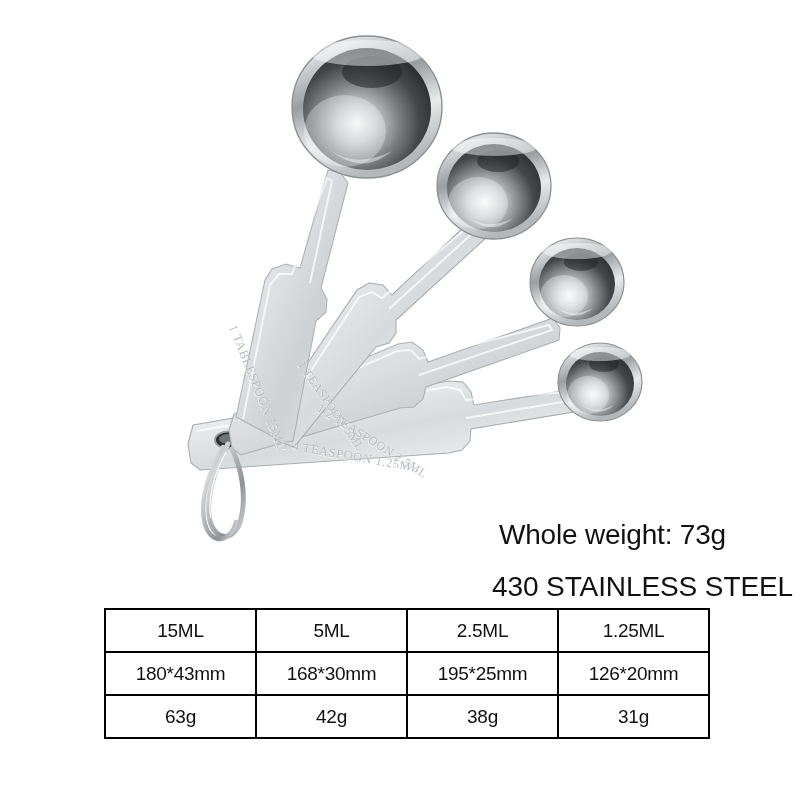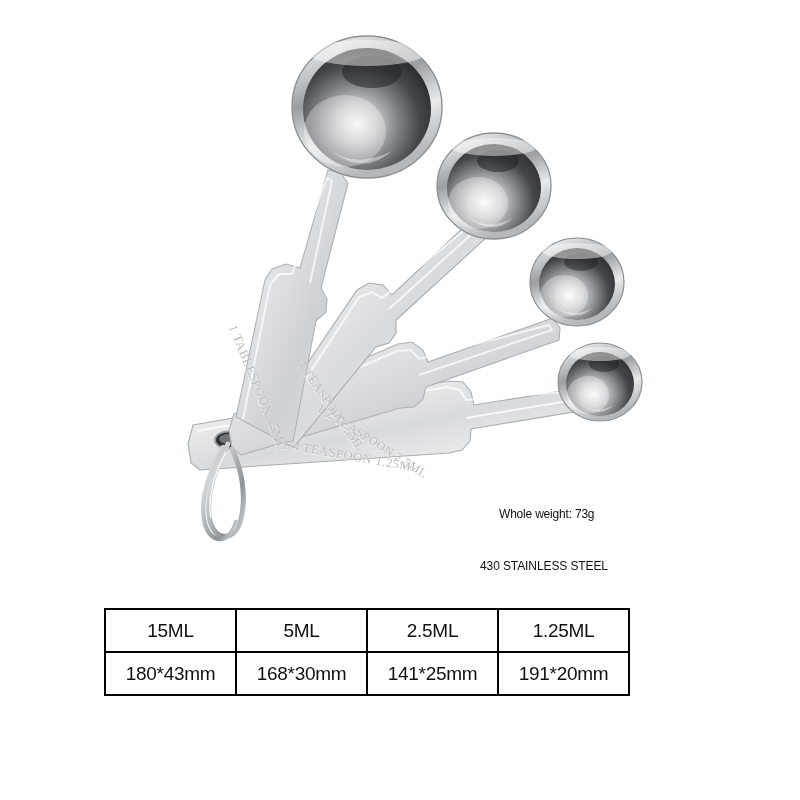--- a/index.html
+++ b/index.html
@@ -74,8 +74,9 @@
   .caption {
     position: absolute;
     color: #111111;
-    font-size: 12px;
+    font-size: 28px;
     white-space: nowrap;
+    margin-top: 12px;
   }
   #whole-weight-text {
     left: 499px;

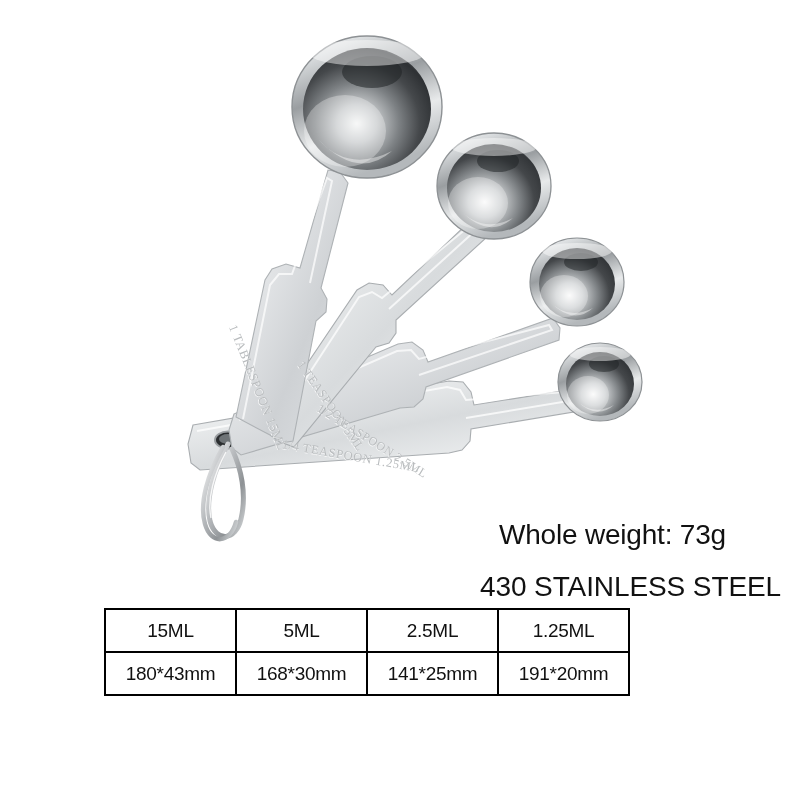--- a/index.html
+++ b/index.html
@@ -84,7 +84,7 @@
     letter-spacing: -0.2px;
   }
   #material-text {
-    left: 480px;
+    left: 492px;
     top: 559px;
     letter-spacing: -0.1px;
   }

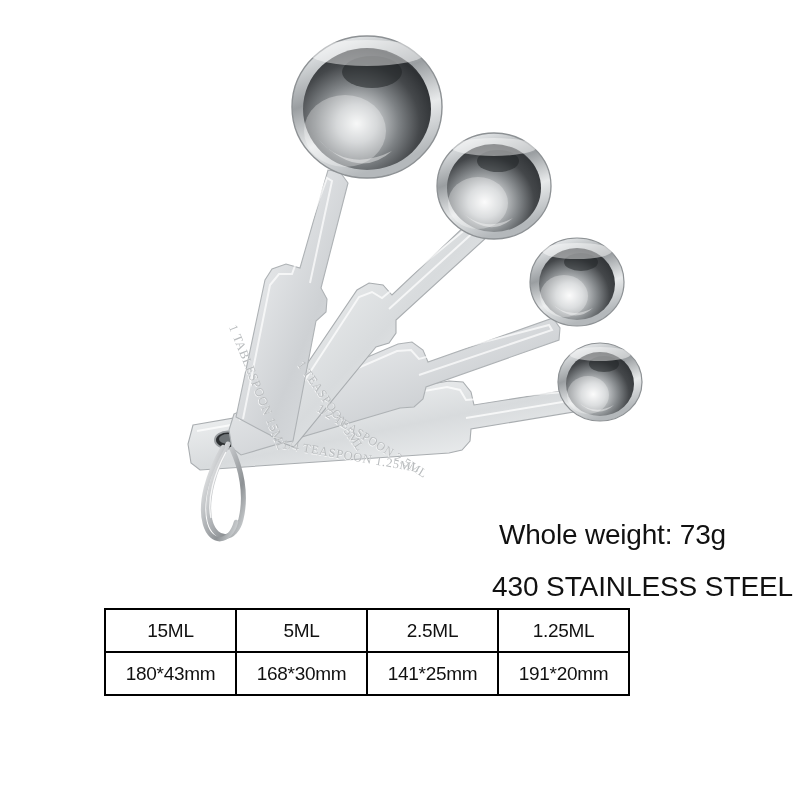--- a/index.html
+++ b/index.html
@@ -94,7 +94,7 @@
     position: absolute;
     left: 104px;
     top: 608px;
-    width: 526px;
+    width: 606px;
     border-collapse: collapse;
     table-layout: fixed;
   }

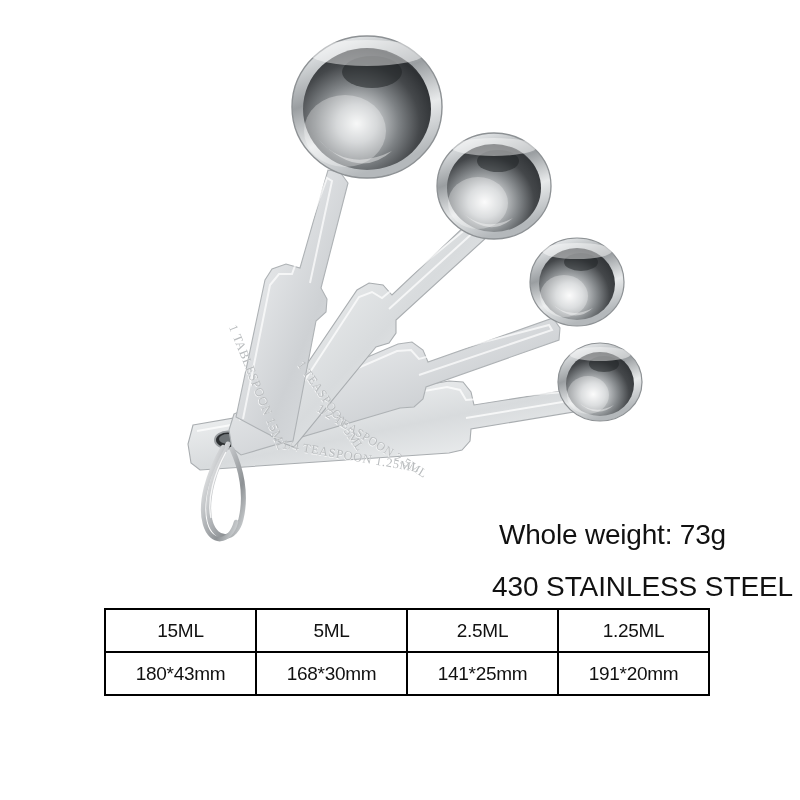--- a/index.html
+++ b/index.html
@@ -249,7 +249,7 @@
     <tr>
       <td>180*43mm</td>
       <td>168*30mm</td>
-      <td>141*25mm</td>
+      <td>195*25mm</td>
       <td>191*20mm</td>
     </tr>
   </tbody>

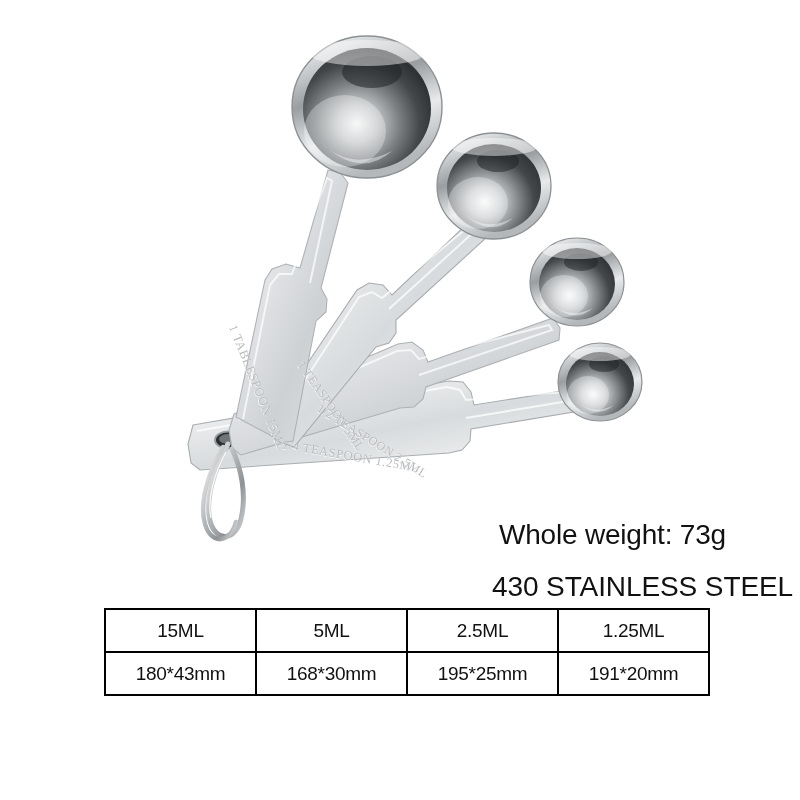--- a/index.html
+++ b/index.html
@@ -250,7 +250,7 @@
       <td>180*43mm</td>
       <td>168*30mm</td>
       <td>195*25mm</td>
-      <td>191*20mm</td>
+      <td>126*20mm</td>
     </tr>
   </tbody>
 </table>

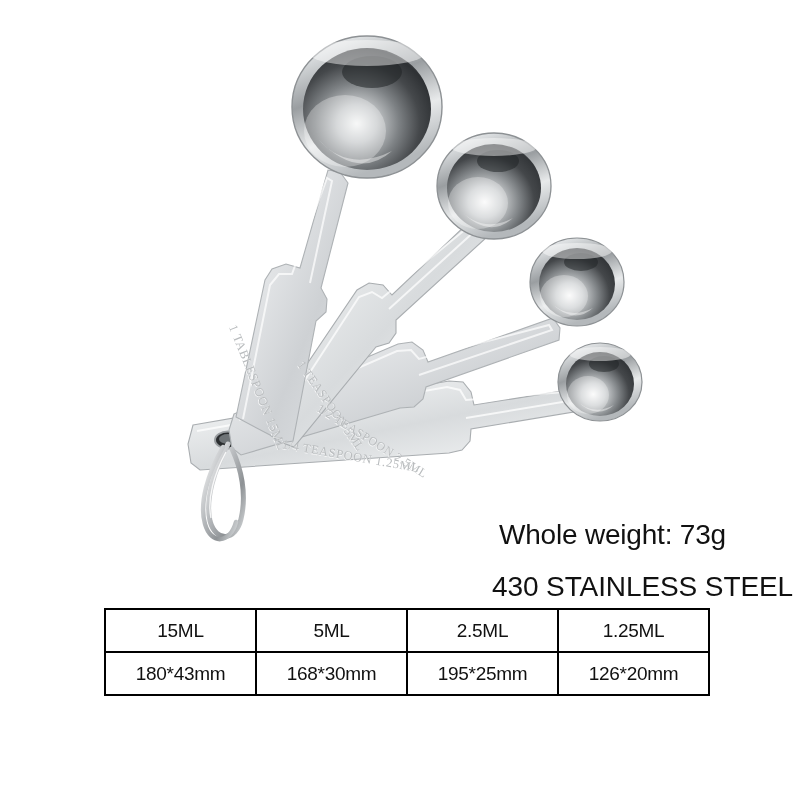--- a/index.html
+++ b/index.html
@@ -252,6 +252,12 @@
       <td>195*25mm</td>
       <td>126*20mm</td>
     </tr>
+    <tr>
+      <td>63g</td>
+      <td>42g</td>
+      <td>38g</td>
+      <td>31g</td>
+    </tr>
   </tbody>
 </table>
 

